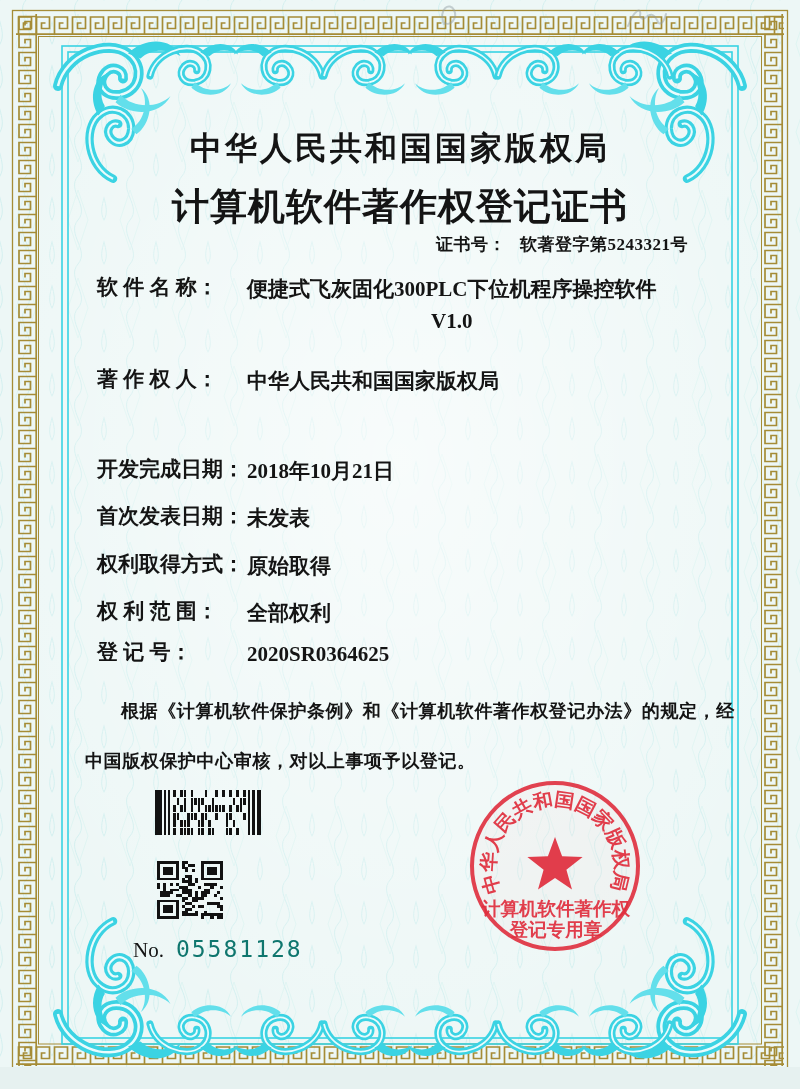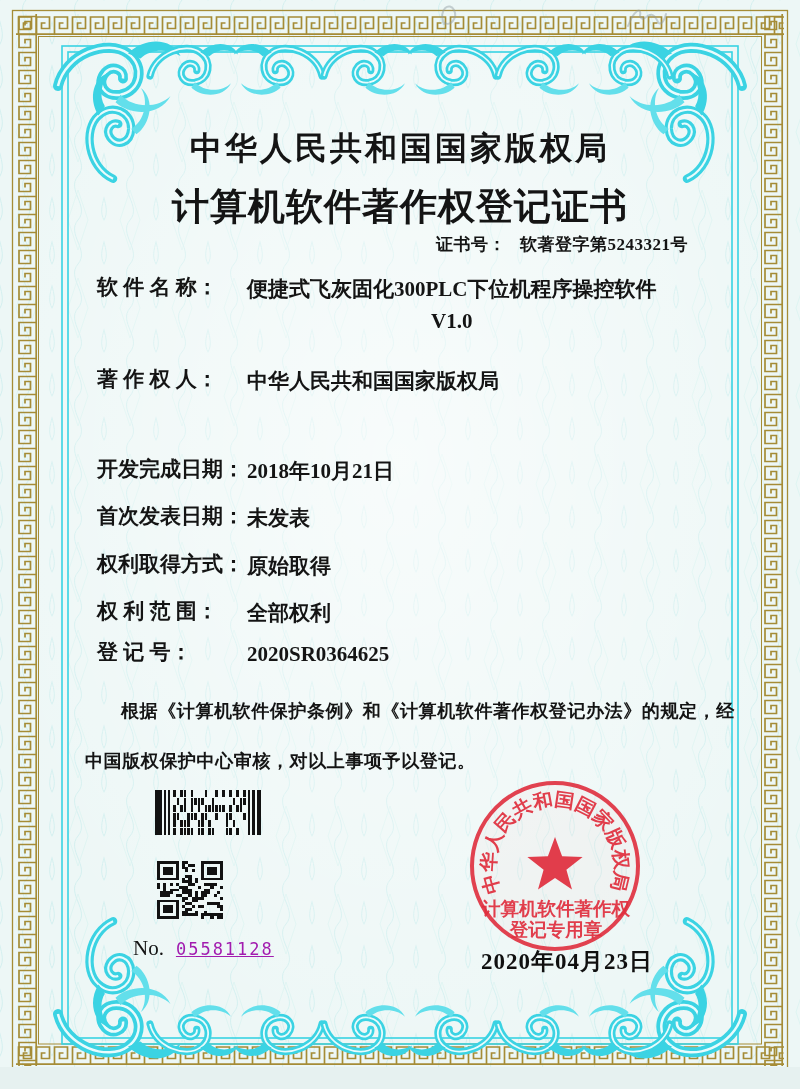--- a/index.html
+++ b/index.html
@@ -26,8 +26,8 @@
   .statement{left:85px;width:652px;top:686px;font-size:18px;font-weight:600;line-height:50px;
              text-indent:2em;letter-spacing:.6px;}
   .serial{left:133px;top:936px;font-size:21px;}
-  .serial .num{font-family:"DejaVu Sans Mono", monospace;color:#a21caf;font-size:17px;
-               letter-spacing:2px;margin-left:12px;font-weight:400;text-decoration:underline;}
+  .serial .num{font-family:"DejaVu Sans Mono", monospace;color:#0f766e;font-size:23px;
+               letter-spacing:2px;margin-left:12px;font-weight:400;}
   .issued{left:481px;top:946px;font-size:23px;font-weight:700;letter-spacing:1px;color:#101010;}
   #sealSvg{left:463px;top:776px;}
   #barcode{left:155px;top:790px;}

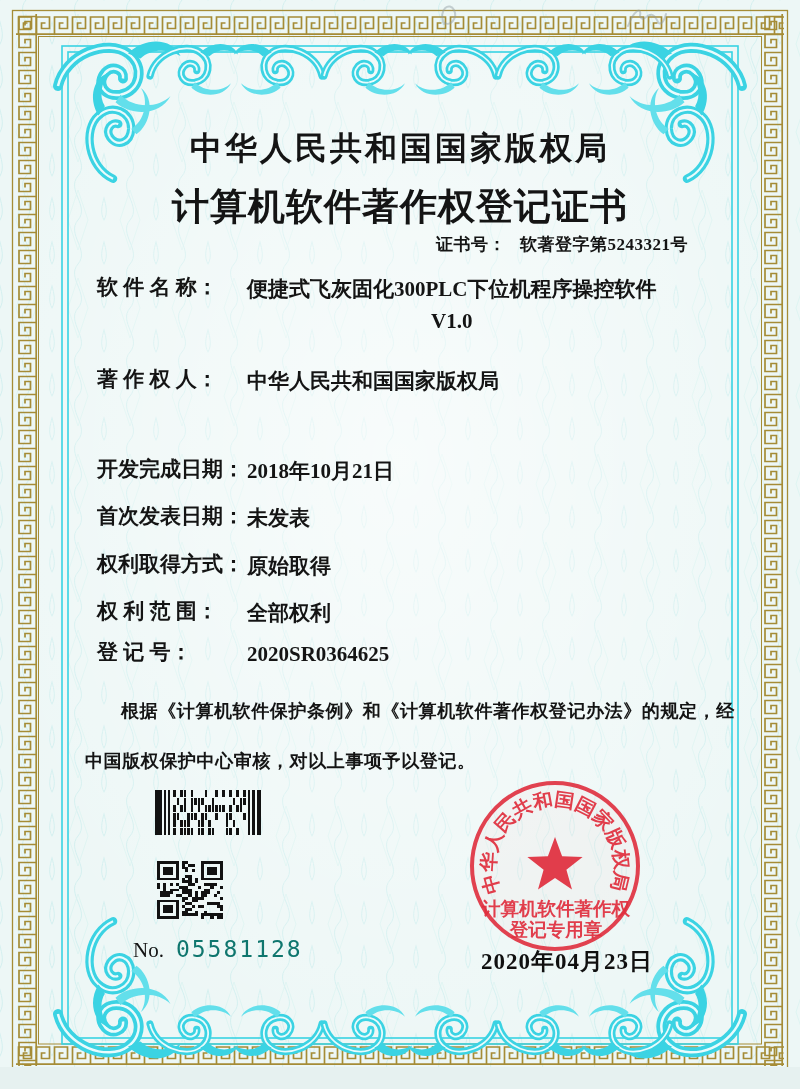--- a/index.html
+++ b/index.html
@@ -353,7 +353,6 @@
     <text x="93" y="160" text-anchor="middle" font-size="18.5" font-weight="bold" fill="#df2e3d" fill-opacity="0.92">登记专用章</text>
   </svg>
 
-  <div class="abs issued">2020年04月23日</div>
 
 </div>
 

